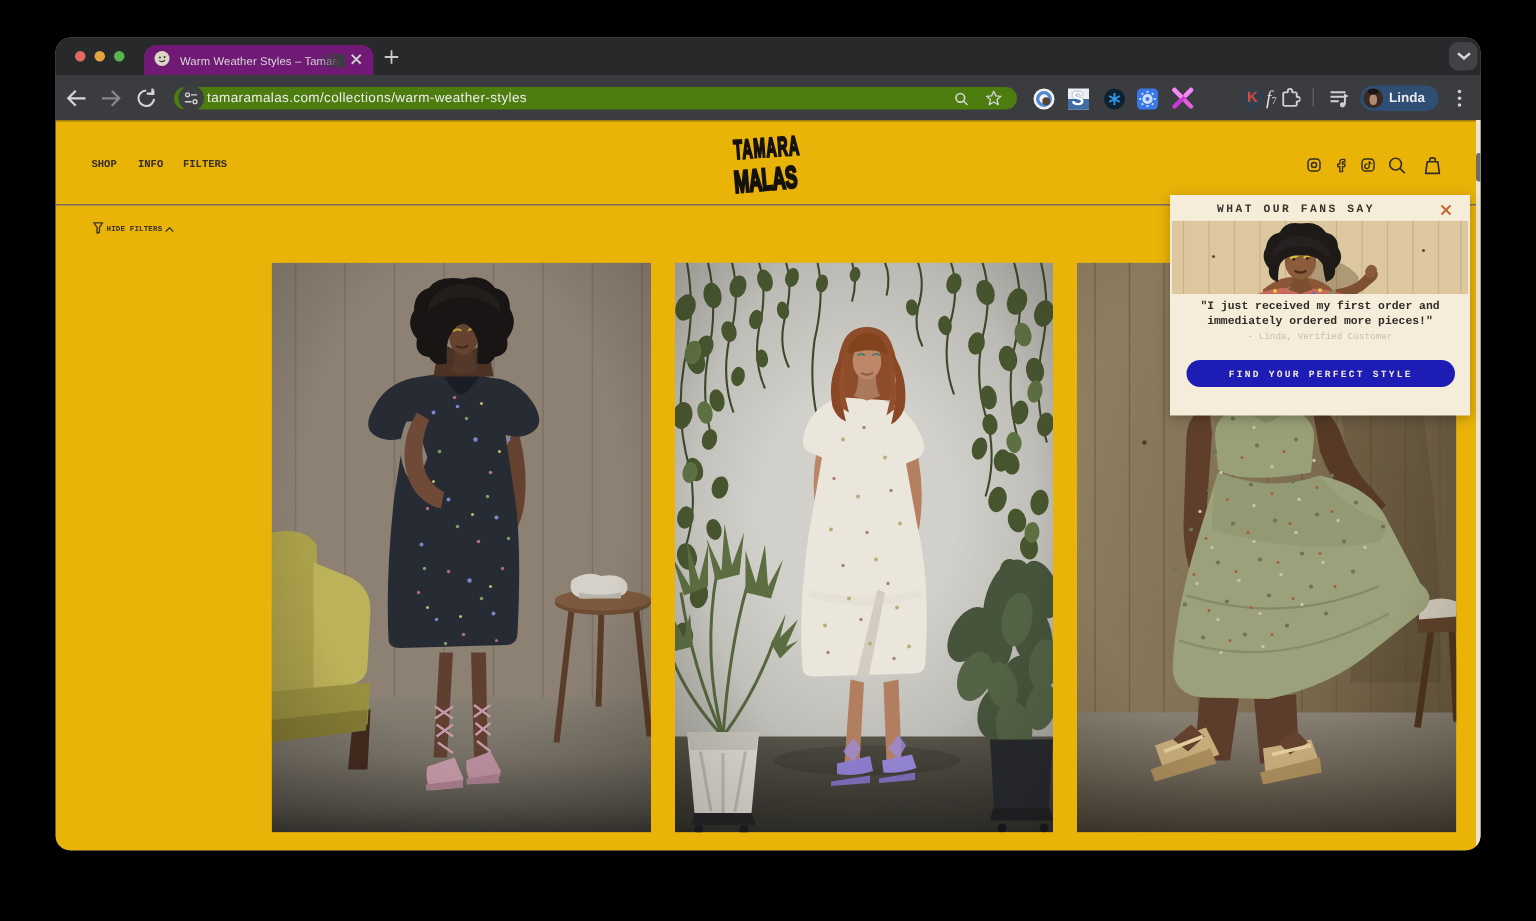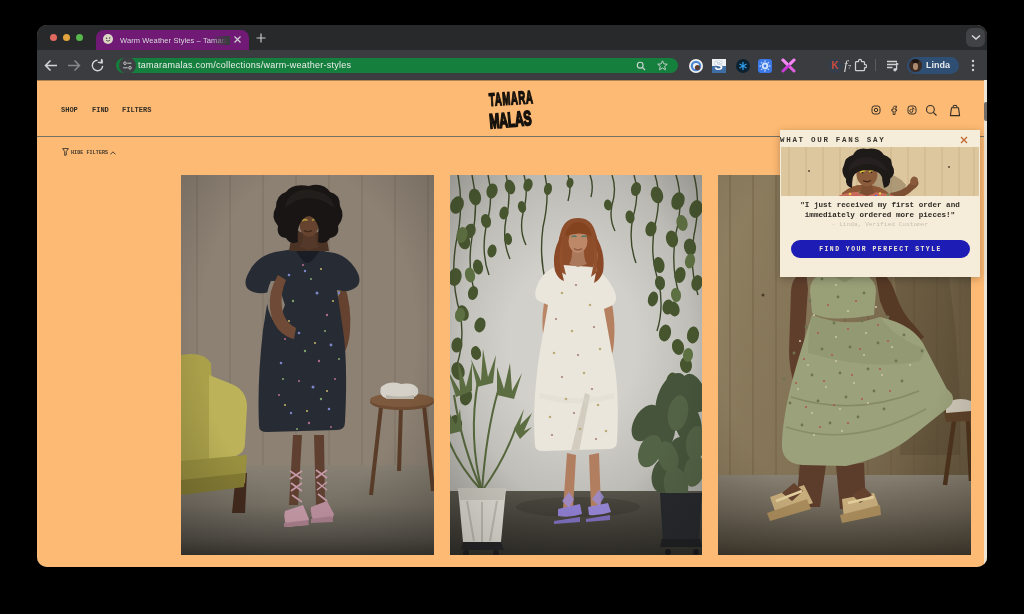--- a/index.html
+++ b/index.html
@@ -20,7 +20,7 @@
   
   #toolbar { position:absolute; left:0; top:25px; width:950px; height:30px; background:#3b3c3f; }
   #urlbar { position:absolute; left:79px; top:8px; width:562px; height:14.5px;
-    border-radius:8px; background:#15803d; }
+    border-radius:8px; background:#4d7c0f; }
   #urltext { position:absolute; left:22px; top:2.4px; font-size:9px; color:#eceded; letter-spacing:0.25px; }
   
   #page { position:absolute; left:0; top:55px; width:950px; height:487px; background:#fdba74; }

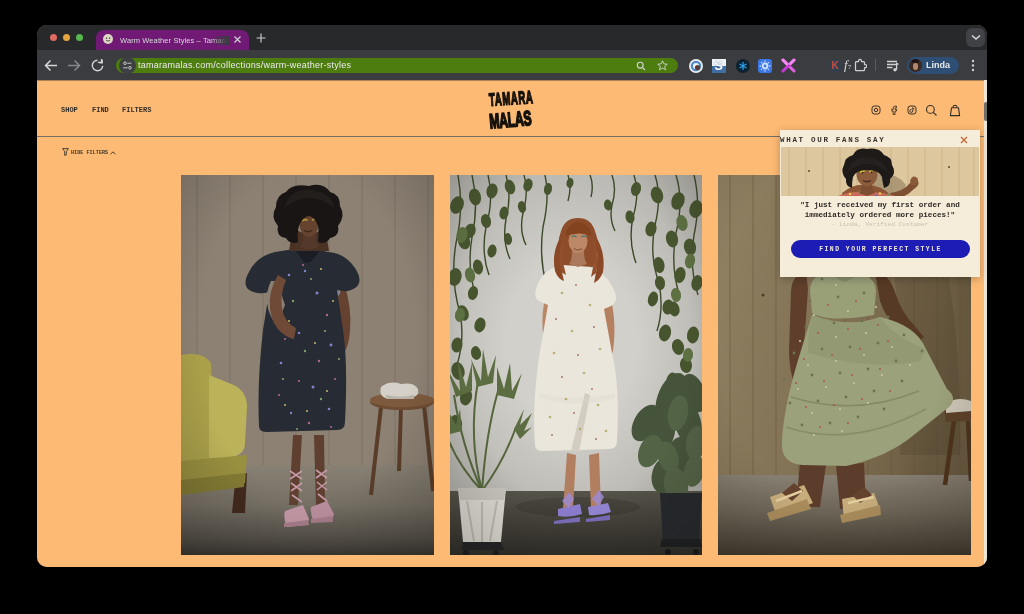--- a/index.html
+++ b/index.html
@@ -23,7 +23,7 @@
     border-radius:8px; background:#4d7c0f; }
   #urltext { position:absolute; left:22px; top:2.4px; font-size:9px; color:#eceded; letter-spacing:0.25px; }
   
-  #page { position:absolute; left:0; top:55px; width:950px; height:487px; background:#fdba74; }
+  #page { position:absolute; left:0; top:55px; width:950px; height:487px; background:#eab308; }
   .mono { font-family:"Liberation Mono", monospace; }
   #hdrline { position:absolute; left:0; top:56px; width:950px; height:1px; background:#766f62; }
   .nav { position:absolute; top:25.6px; font-size:7px; letter-spacing:0px; color:#332e26;

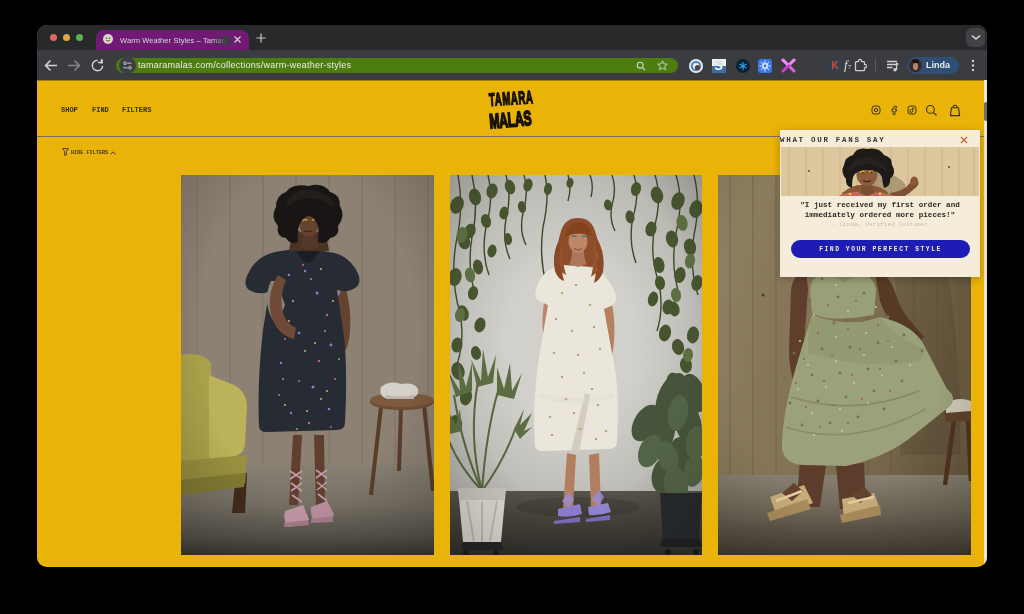--- a/index.html
+++ b/index.html
@@ -151,7 +151,7 @@
   <div id="page">
     <div class="abs" style="left:0; top:0; width:950px; height:1px; background:rgba(30,28,24,0.35);"></div>
     <div class="nav" style="left:24px;">SHOP</div>
-    <div class="nav" style="left:55px;">FIND</div>
+    <div class="nav" style="left:55px;">INFO</div>
     <div class="nav" style="left:85px;">FILTERS</div>
 
     <svg class="abs" style="left:449px; top:7px;" width="52" height="46" viewBox="0 0 52 46">

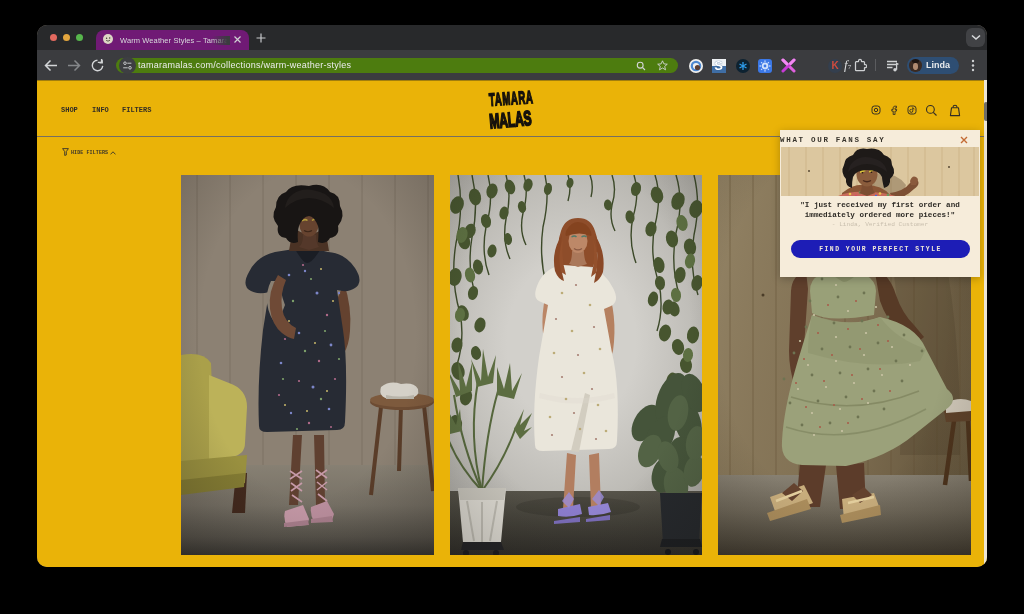--- a/index.html
+++ b/index.html
@@ -652,7 +652,7 @@
     <div id="sbtrack"></div>
     <div id="sbthumb"></div>
     <div id="popup">
-      <div class="abs mono" style="left:0; top:6px; width:168px; font-size:7.5px; font-weight:bold; letter-spacing:1.7px; color:#37332b;">WHAT OUR FANS SAY</div>
+      <div class="abs mono" style="left:0; top:6px; width:168px; text-align:center; font-size:7.5px; font-weight:bold; letter-spacing:1.7px; color:#37332b;">WHAT OUR FANS SAY</div>
       <svg class="abs" style="left:180px; top:6px;" width="8" height="8" viewBox="0 0 8 8">
         <path d="M1 1 L7 7 M7 1 L1 7" stroke="#c36a33" stroke-width="1.4"></path>
       </svg>

